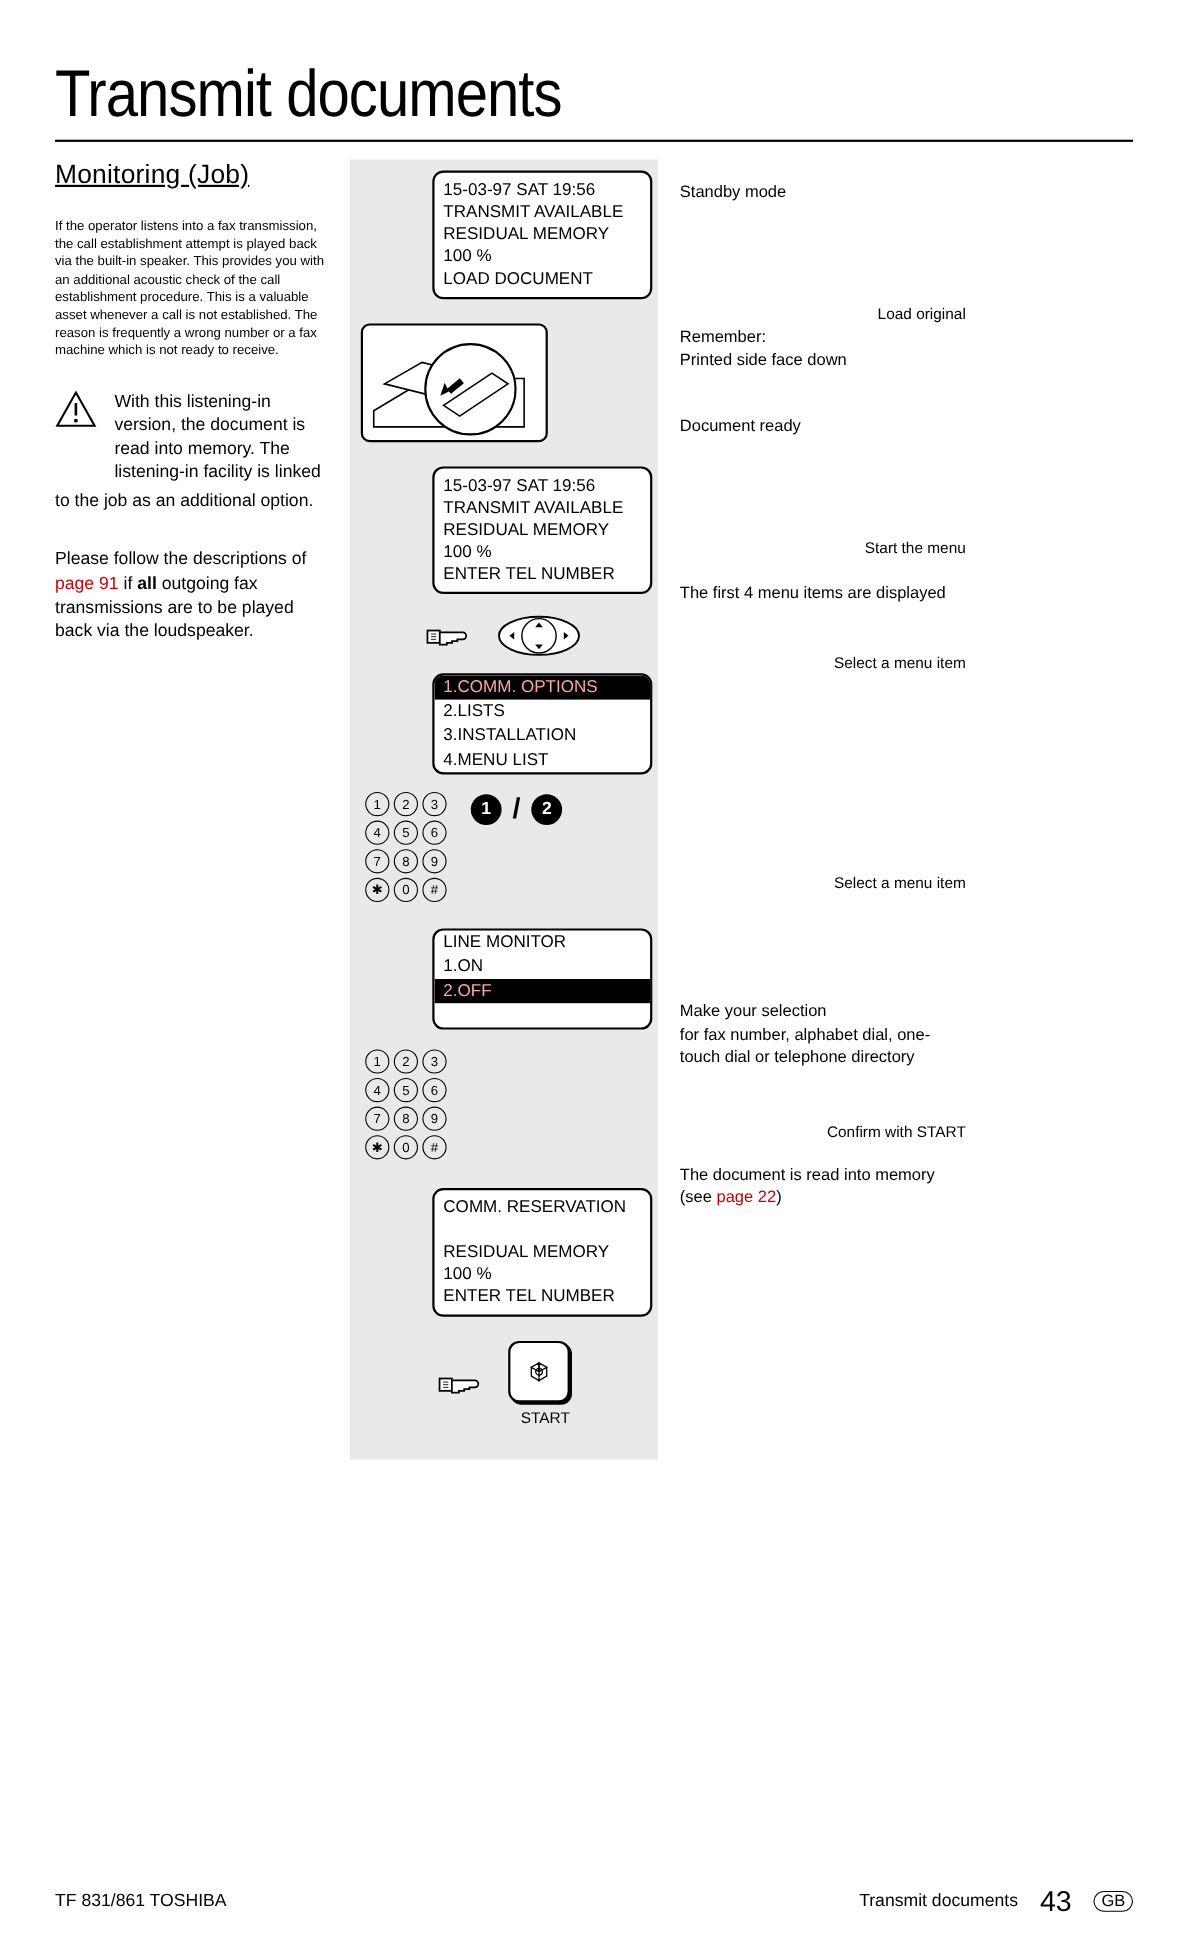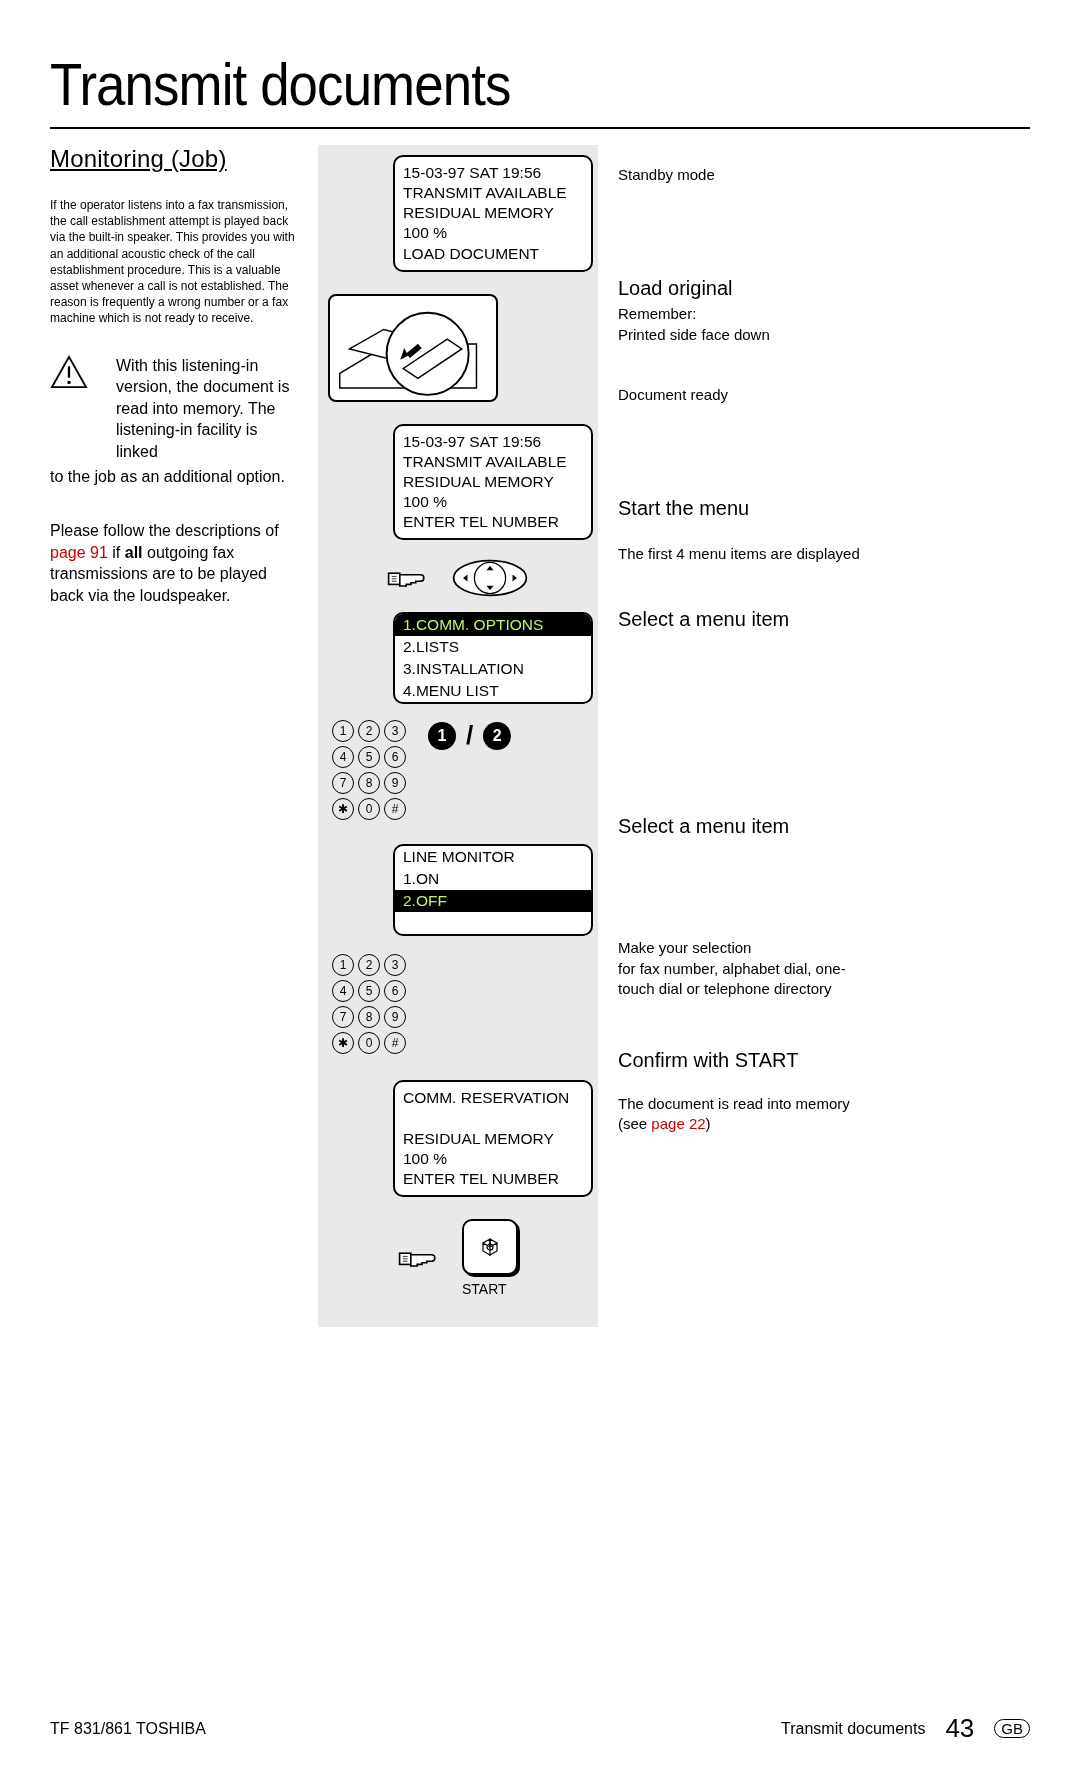--- a/index.html
+++ b/index.html
@@ -35,7 +35,7 @@
   .startbtn { width:56px; height:56px; border:2px solid #000; border-radius:10px; background:#fff; box-shadow:2px 2px 0 #000; display:flex; align-items:center; justify-content:center; }
   .start-wrap { display:flex; flex-direction:column; align-items:flex-start; gap:6px; }
   .start-label { font-size:14px; }
-  .rh { font-size:20px; font-weight:400; margin-bottom:4px; }
+  .rh { font-size:14px; font-weight:400; margin-bottom:4px;text-align:right; }
   .rt { font-size:15px; line-height:1.35; }
   .footer { position:absolute; left:50px; right:50px; bottom:29px; display:flex; justify-content:space-between; align-items:center; font-size:16px; }
   .foot-right { display:flex; align-items:center; gap:20px; }

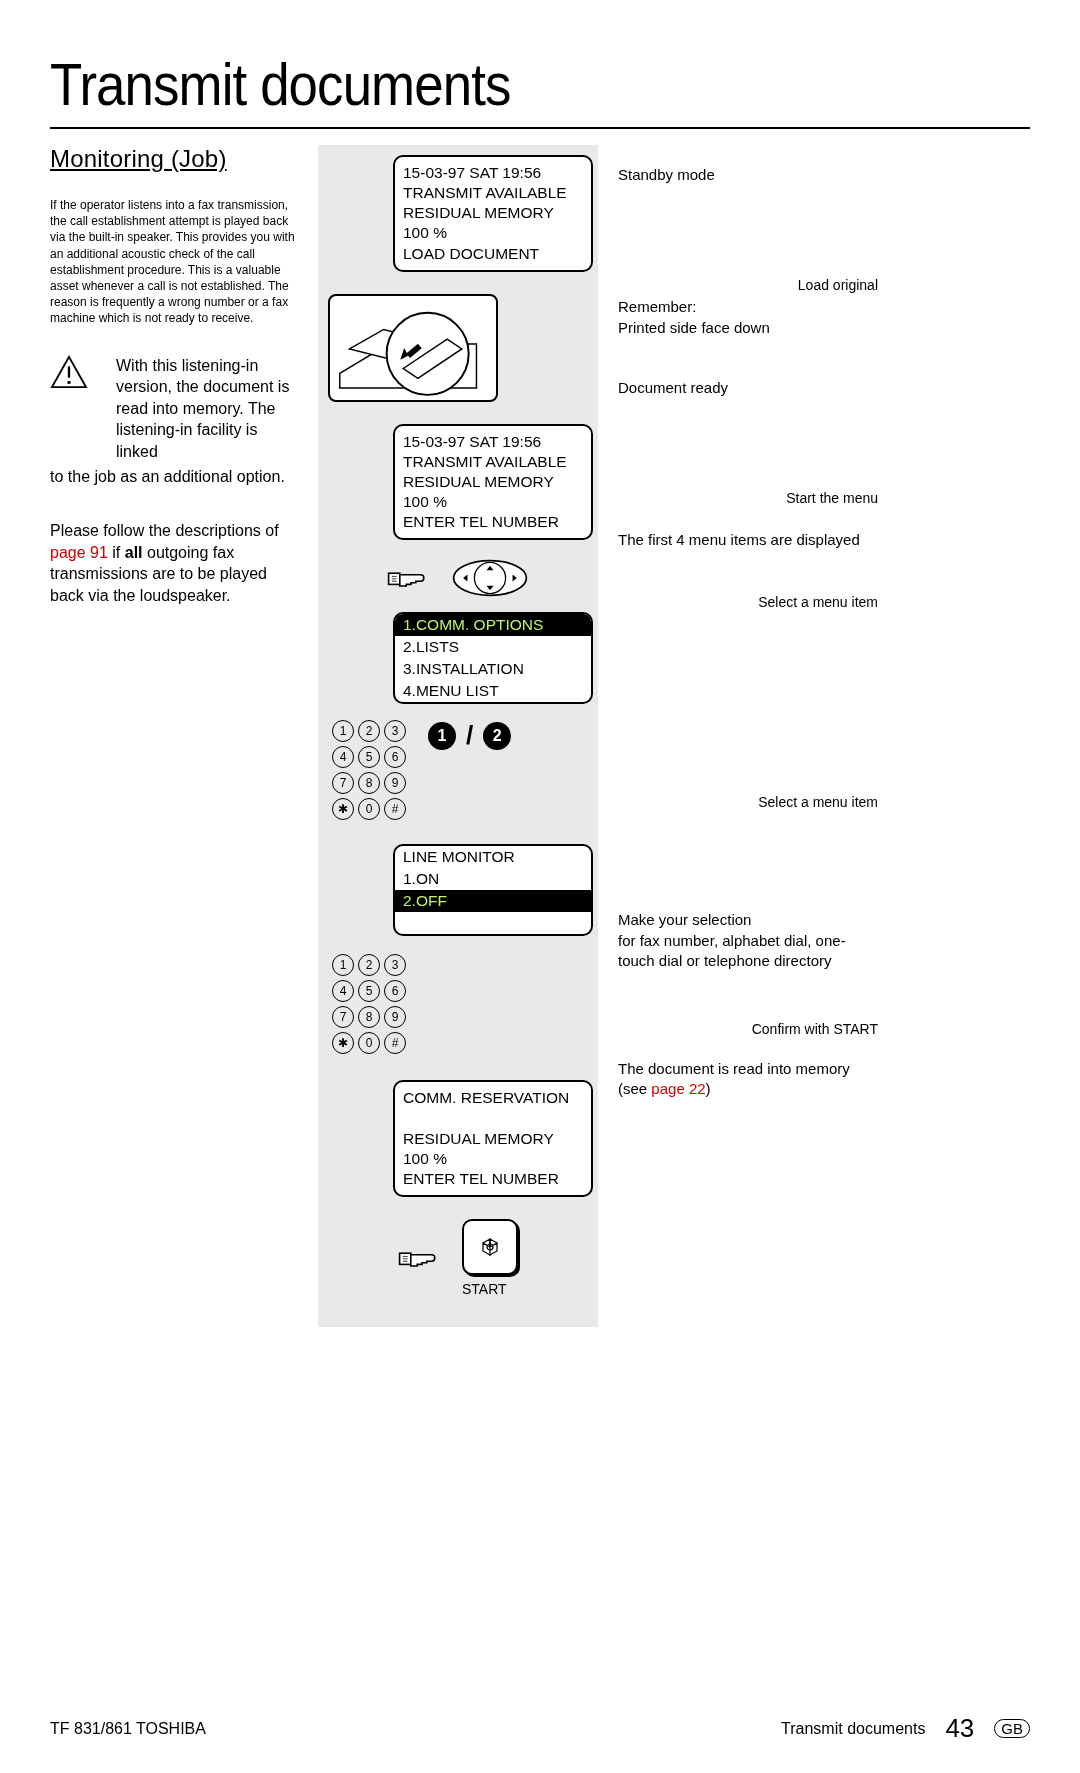--- a/index.html
+++ b/index.html
@@ -13,7 +13,7 @@
   .col-right { width: 260px; padding-top: 4px; margin-top: 16px; }
   .subtitle { font-size: 24px; font-family: Arial, sans-serif; margin-bottom: 24px; letter-spacing: 0.2px; text-decoration: underline; }
   .body { font-size: 12px; line-height: 1.35; }
-  .warn-row { display:flex; gap:28px; margin: 28px 0 4px 0; }
+  .warn-row { display:flex; gap:16px; margin: 28px 0 4px 0; }
   .warn-icon { flex: 0 0 38px; }
   .warn-tri { width:38px; height:34px; }
   .warn-text { font-size:16px; line-height:1.35; }

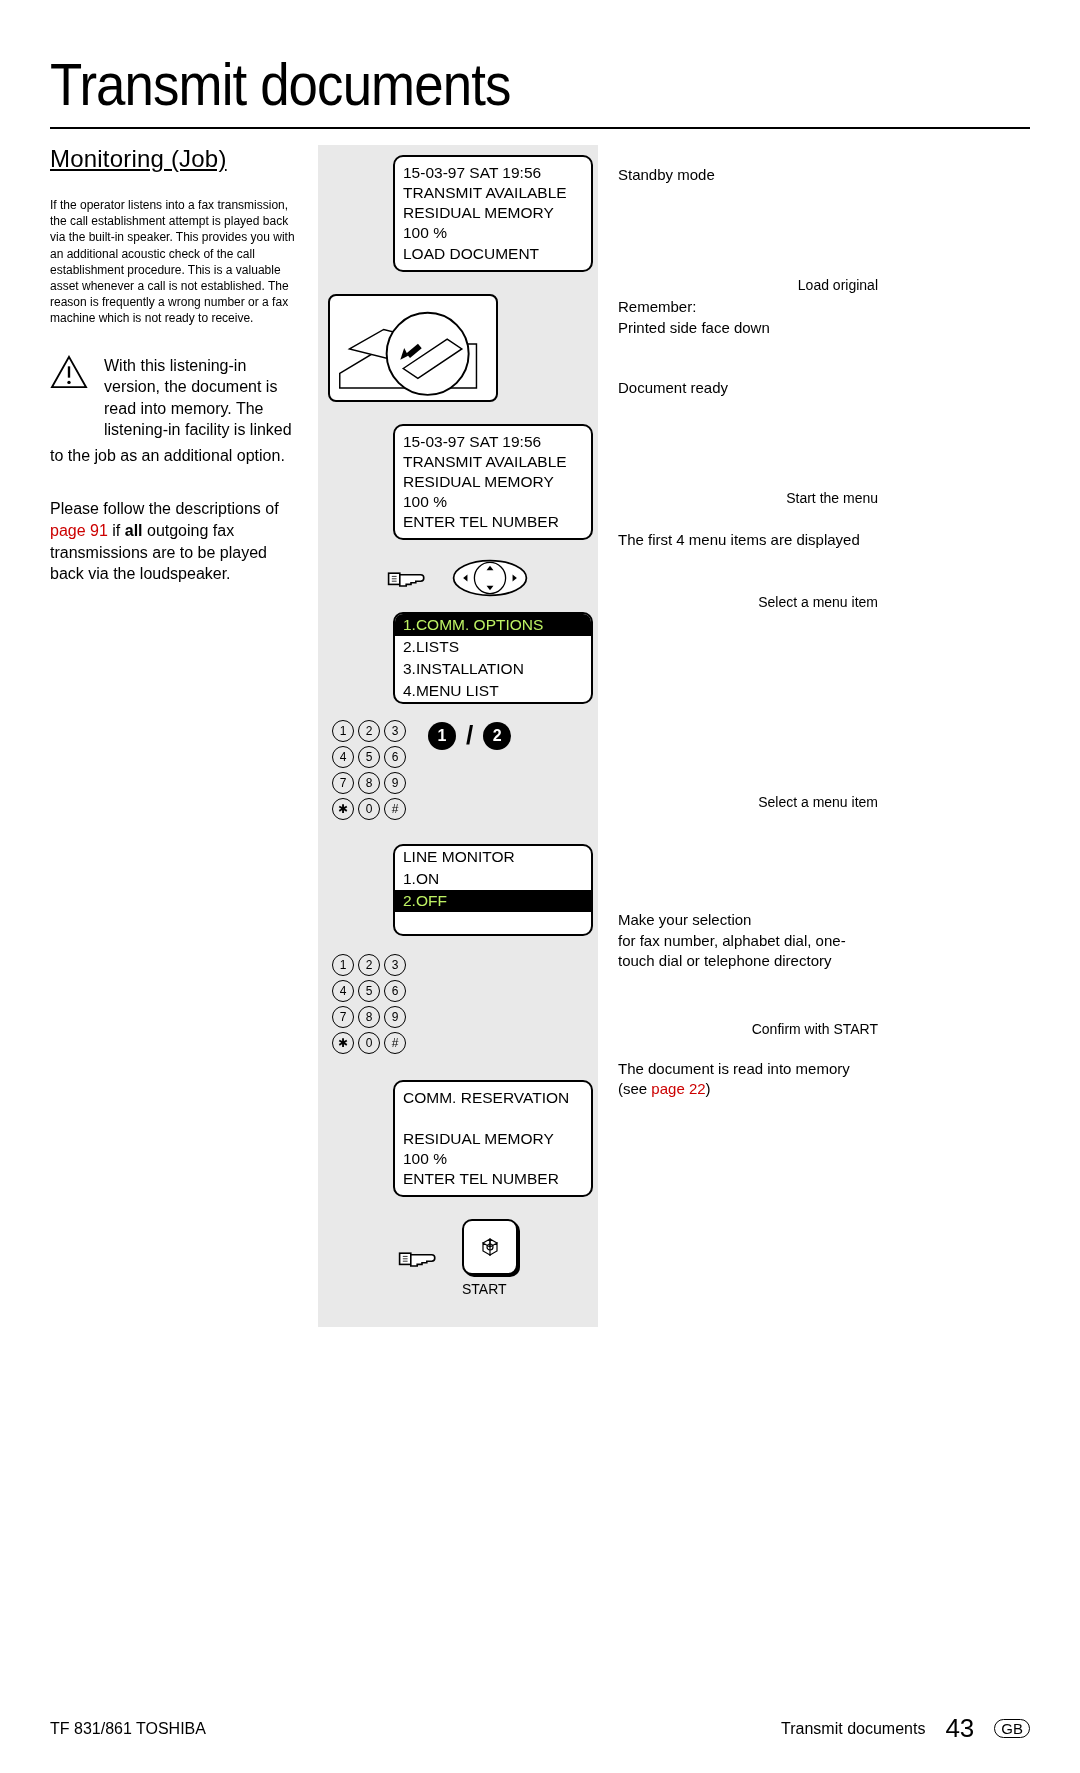--- a/index.html
+++ b/index.html
@@ -43,7 +43,7 @@
   .gb { border:1.5px solid #000; border-radius:10px; padding:0 6px; font-size:15px; }
   .lcd-menu { border:2px solid #000; border-radius:10px; width:200px; background:#fff; overflow:hidden; font-size:15.5px; }
   .lcd-menu .row { padding:2px 8px; }
-  .lcd-menu .sel { background:#000; color:#bef264; }
+  .lcd-menu .sel { background:#000; color:#fca5a5; }
 </style>
 </head>
 <body>

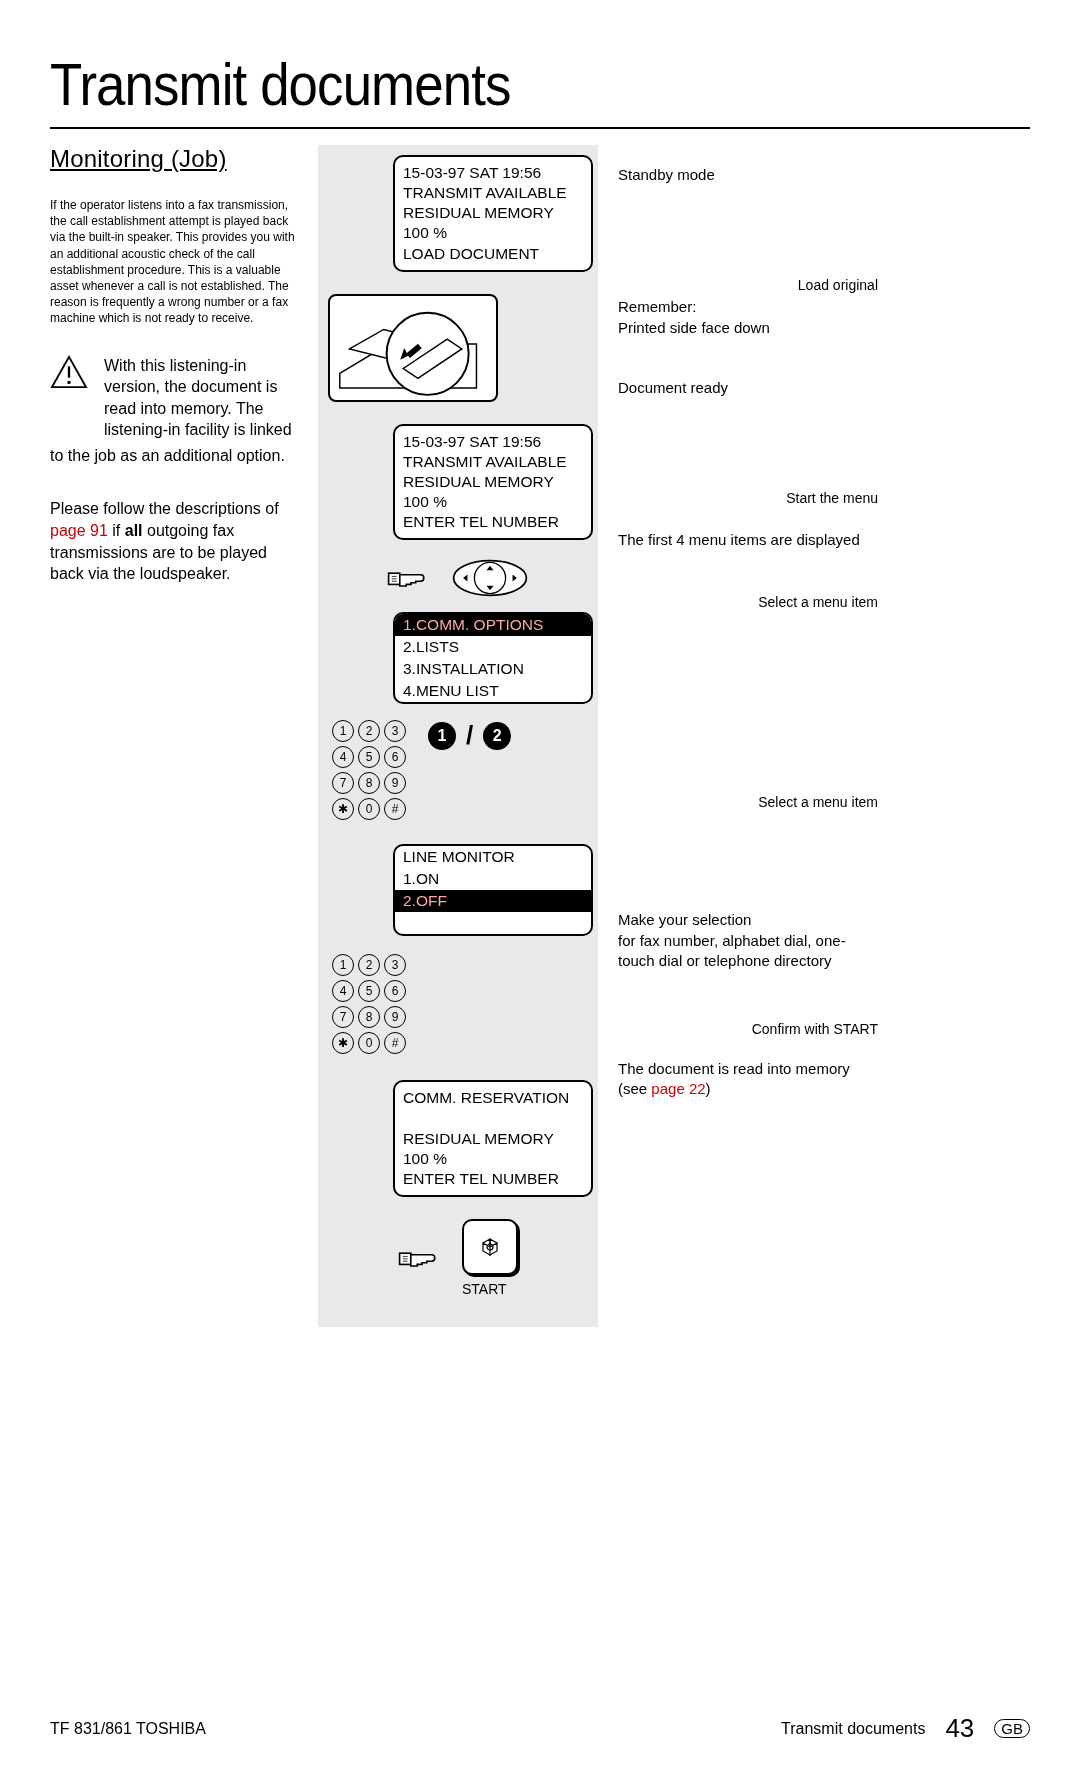--- a/index.html
+++ b/index.html
@@ -33,7 +33,7 @@
   .slash { font-size:26px; font-weight:bold; }
   .midrow { display:flex; align-items:flex-start; gap:22px; width:100%; padding-left:14px; }
   .startbtn { width:56px; height:56px; border:2px solid #000; border-radius:10px; background:#fff; box-shadow:2px 2px 0 #000; display:flex; align-items:center; justify-content:center; }
-  .start-wrap { display:flex; flex-direction:column; align-items:flex-start; gap:6px; }
+  .start-wrap { display:flex; flex-direction:column; align-items:flex-end; gap:6px; }
   .start-label { font-size:14px; }
   .rh { font-size:14px; font-weight:400; margin-bottom:4px;text-align:right; }
   .rt { font-size:15px; line-height:1.35; }

